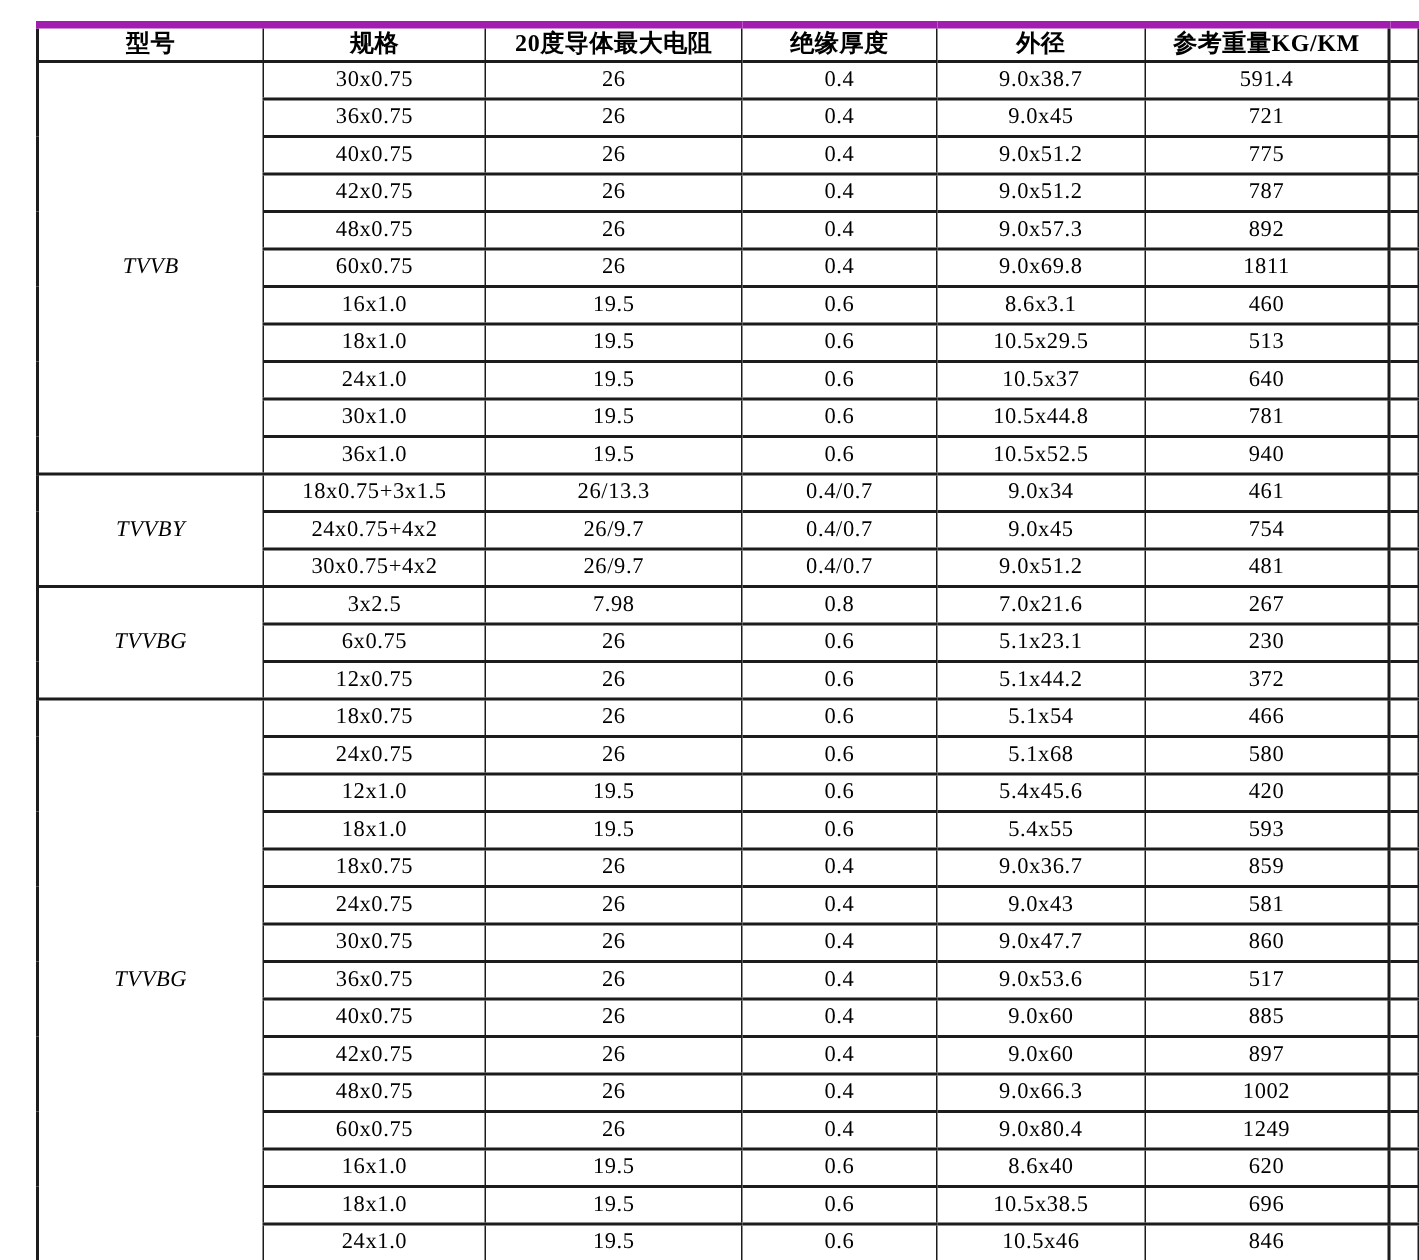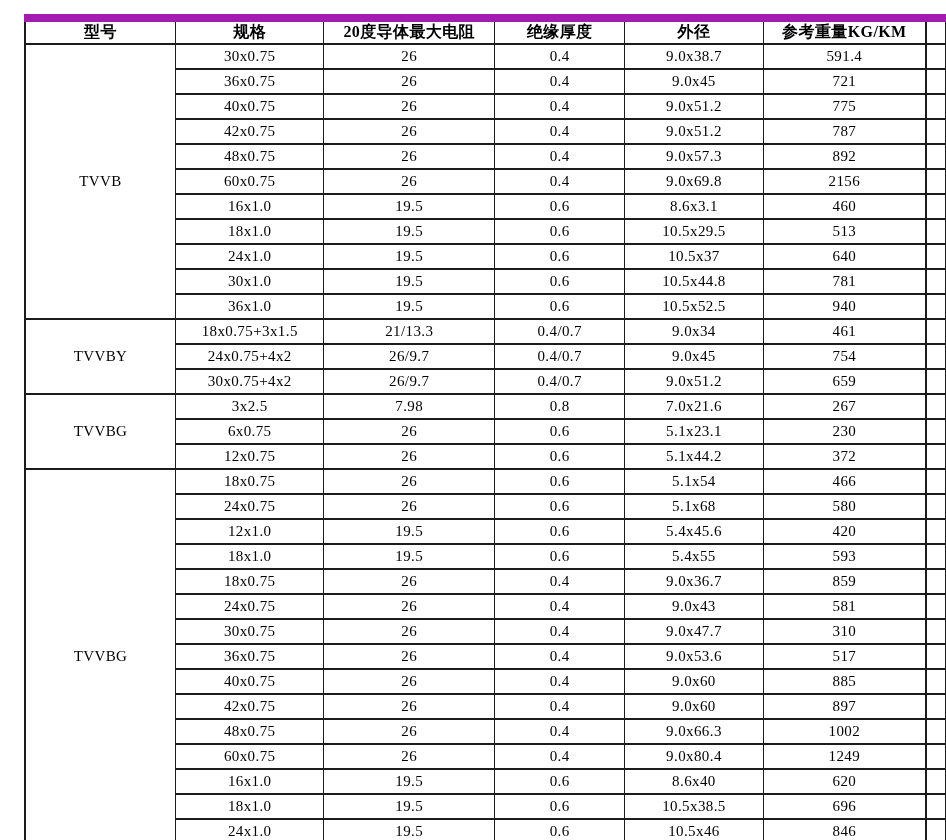--- a/index.html
+++ b/index.html
@@ -41,7 +41,7 @@
   thead th {
     font-weight: bold;
     font-size: 16px;
-    border-top: 8px solid #a21caf;
+    border-top: 5px solid #a21caf;
   }
   thead tr { height: 24px; }
   tbody tr { height: 25px; }

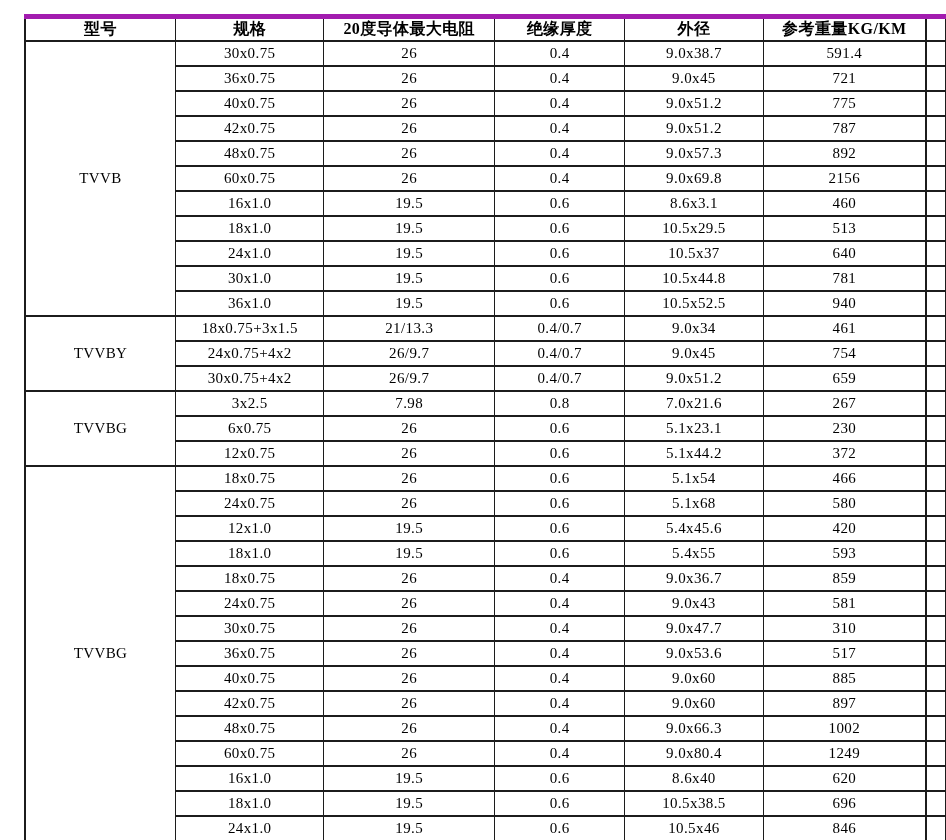--- a/index.html
+++ b/index.html
@@ -46,7 +46,7 @@
   thead tr { height: 24px; }
   tbody tr { height: 25px; }
   tbody tr:last-child td { border-bottom: 3px solid #1c1c1c; }
-  td.model { font-size: 15px; }
+  td.model { font-size: 15px; font-style: italic; }
   .c0 { width: 150px; border-left-width: 2px; }
   .c1 { width: 148px; text-align: center; }
   .c2 { width: 170px; }

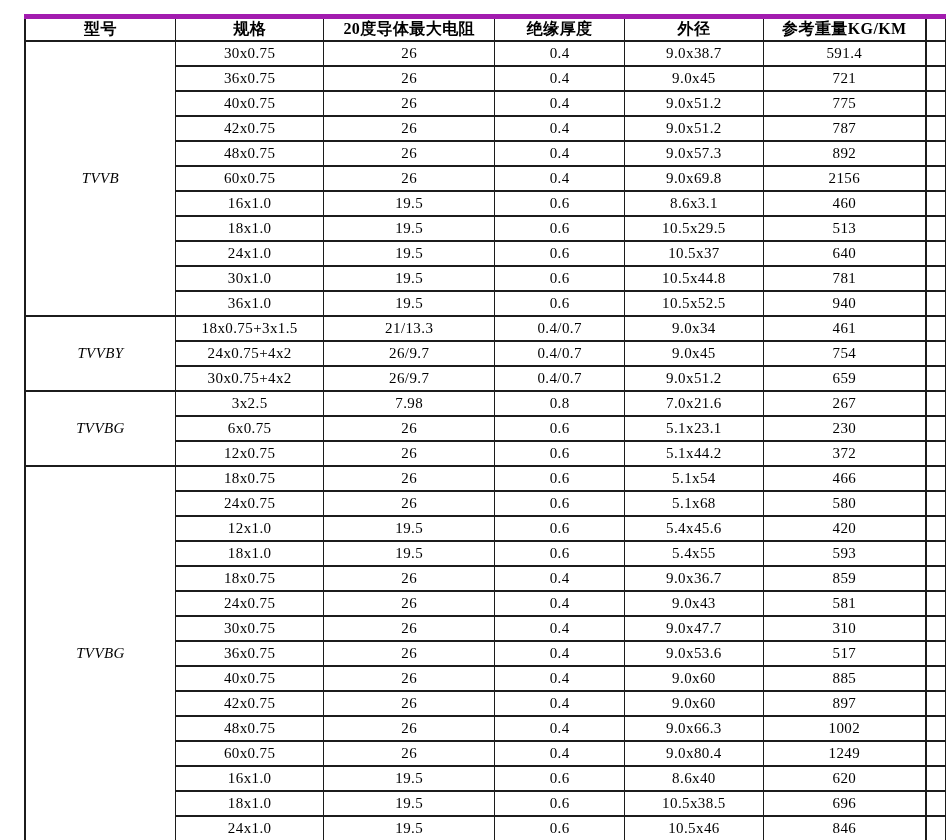--- a/index.html
+++ b/index.html
@@ -122,7 +122,7 @@
           <td class="c2">26</td>
           <td class="c3">0.4</td>
           <td class="c4">9.0x69.8</td>
-          <td class="c5">2156</td>
+          <td class="c5">1811</td>
           <td class="sliver"></td>
         </tr>
         <tr>

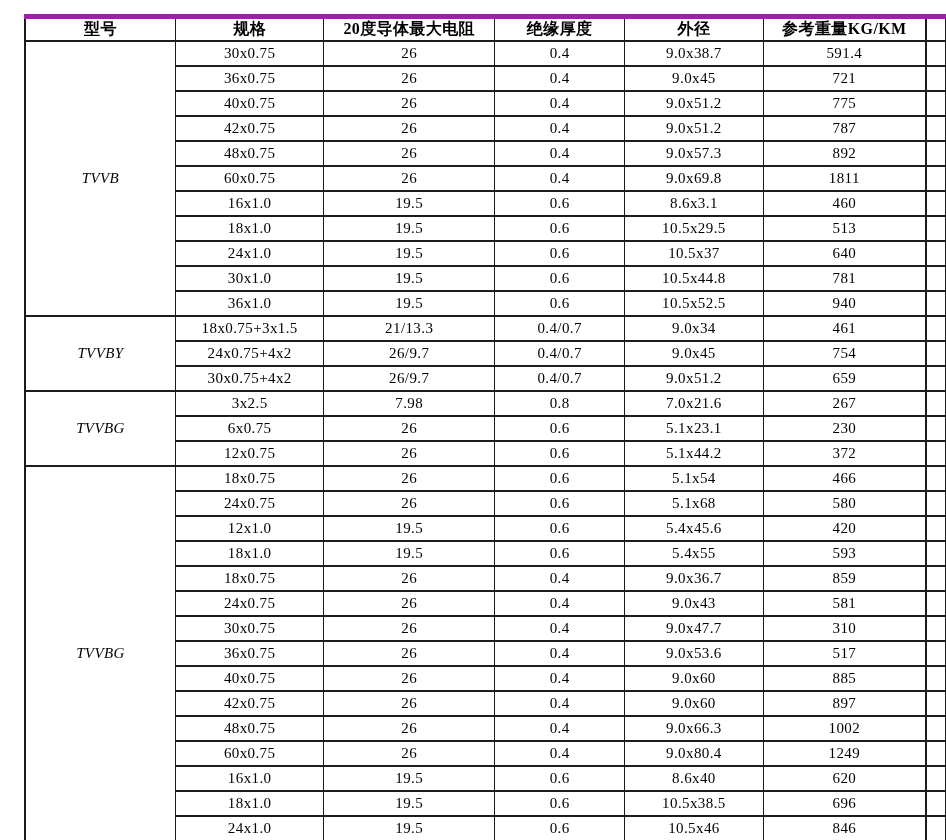--- a/index.html
+++ b/index.html
@@ -168,7 +168,7 @@
         <tr>
           <td class="c0 model" rowspan="3">TVVBY</td>
           <td class="c1">18x0.75+3x1.5</td>
-          <td class="c2">21/13.3</td>
+          <td class="c2">26/13.3</td>
           <td class="c3">0.4/0.7</td>
           <td class="c4">9.0x34</td>
           <td class="c5">461</td>

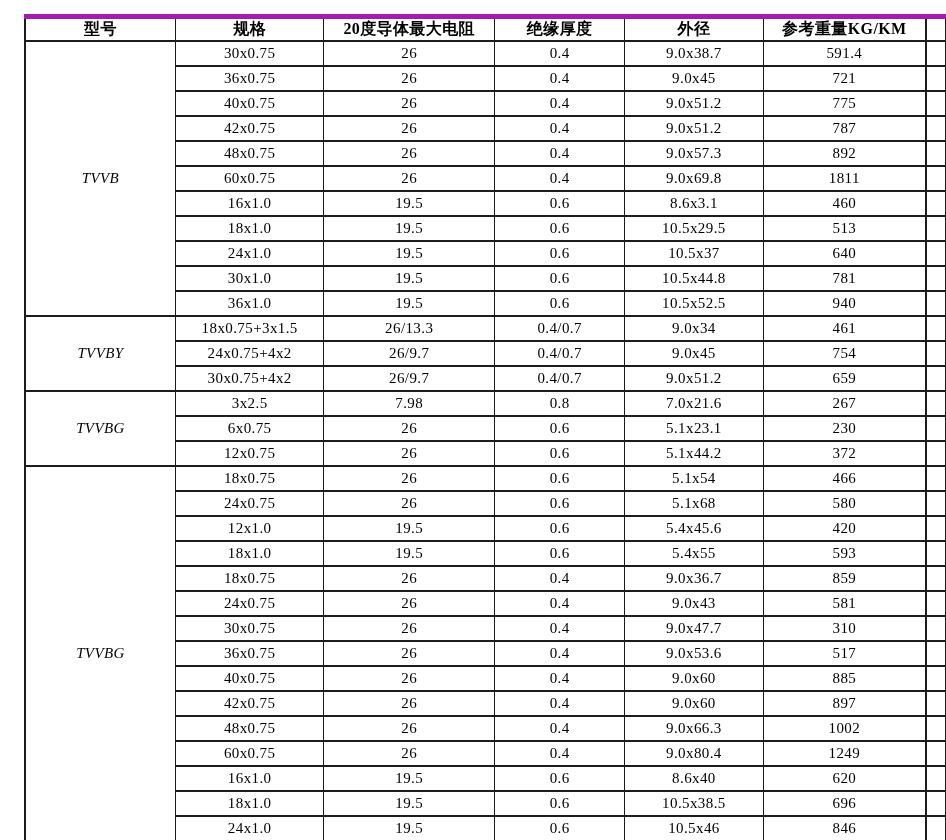--- a/index.html
+++ b/index.html
@@ -187,7 +187,7 @@
           <td class="c2">26/9.7</td>
           <td class="c3">0.4/0.7</td>
           <td class="c4">9.0x51.2</td>
-          <td class="c5">659</td>
+          <td class="c5">481</td>
           <td class="sliver"></td>
         </tr>
         <tr>

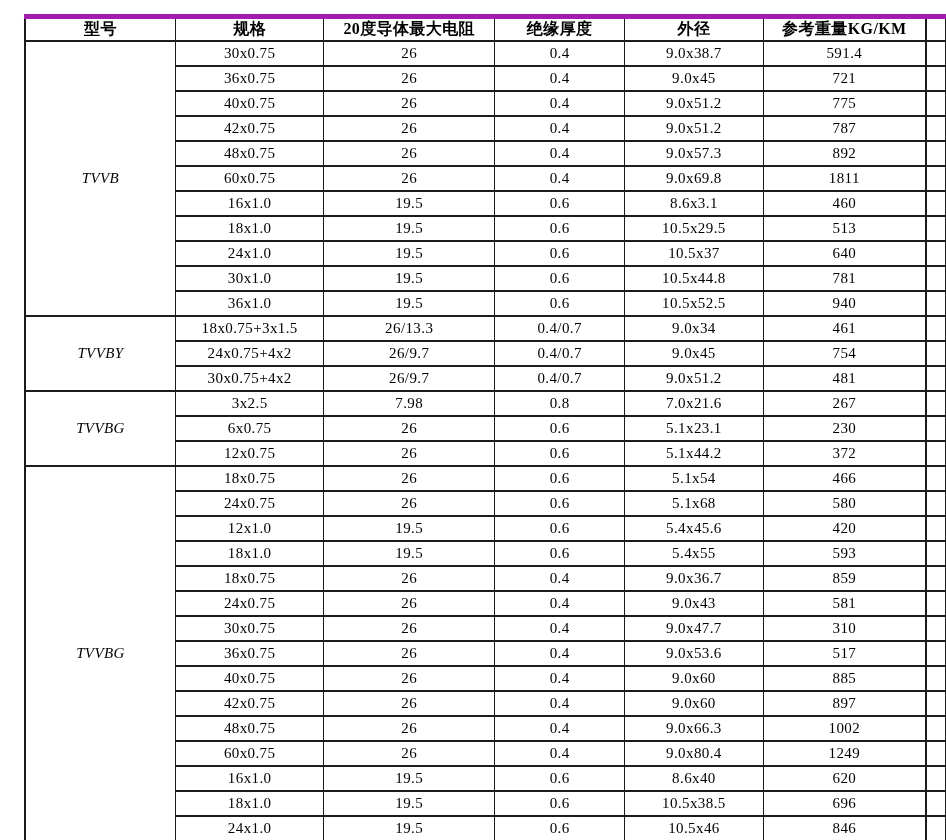--- a/index.html
+++ b/index.html
@@ -269,7 +269,7 @@
           <td class="c2">26</td>
           <td class="c3">0.4</td>
           <td class="c4">9.0x47.7</td>
-          <td class="c5">310</td>
+          <td class="c5">860</td>
           <td class="sliver"></td>
         </tr>
         <tr>

